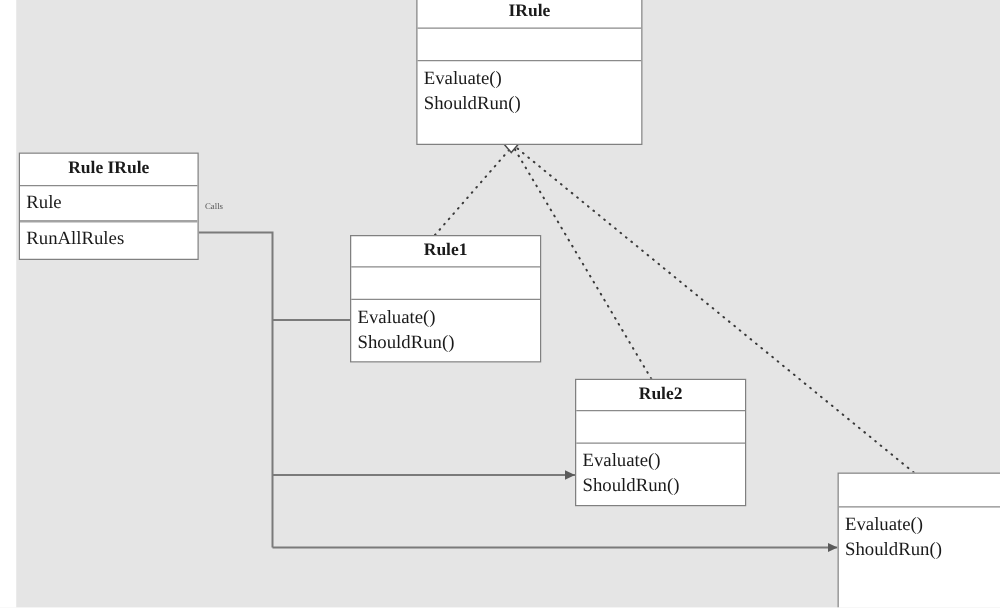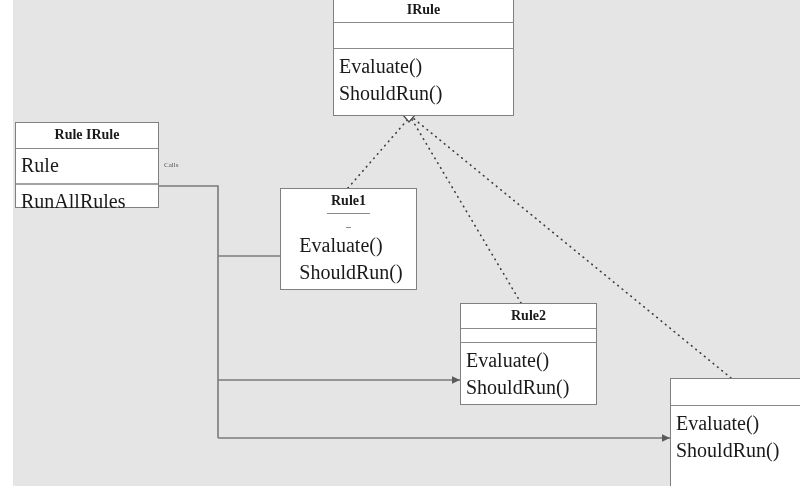--- a/index.html
+++ b/index.html
@@ -55,7 +55,7 @@
   }
   .uml-ops {
     box-sizing: border-box;
-    font-size: 20px;
+    font-size: 15px;
     color: #1a1a1a;
     padding: 4px 0 4px 5px;
     line-height: 1.35;

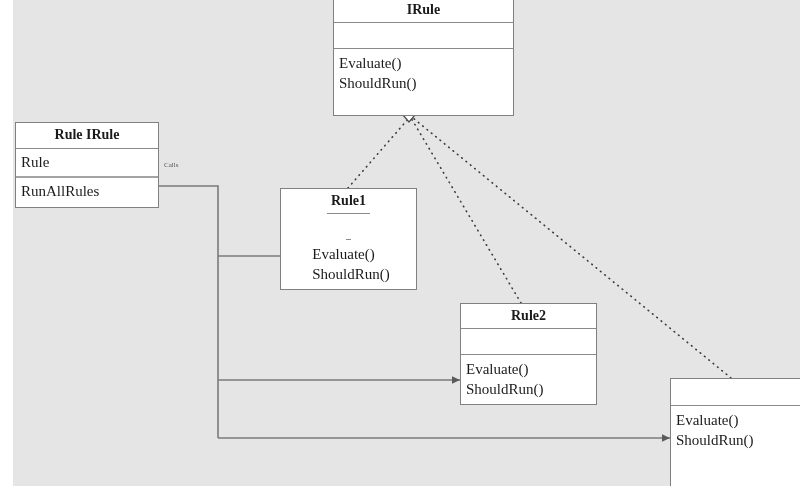--- a/index.html
+++ b/index.html
@@ -83,7 +83,7 @@
   #class-rule-engine .uml-ops .row { padding: 3px 0 4px 5px; }
   #class-rule-engine .uml-ops .row + .row { border-top: 2px solid #a3a3a3; }
 
-  #class-rule1      { left: 267px; top: 188px; width: 137px; height: 102px; align-items: center; }
+  #class-rule1      { left: 267px; top: 188px; width: 153px; height: 102px; }
   #class-rule1 .uml-title { height: 25px; }
   #class-rule1 .uml-attrs { height: 26px; }
 

